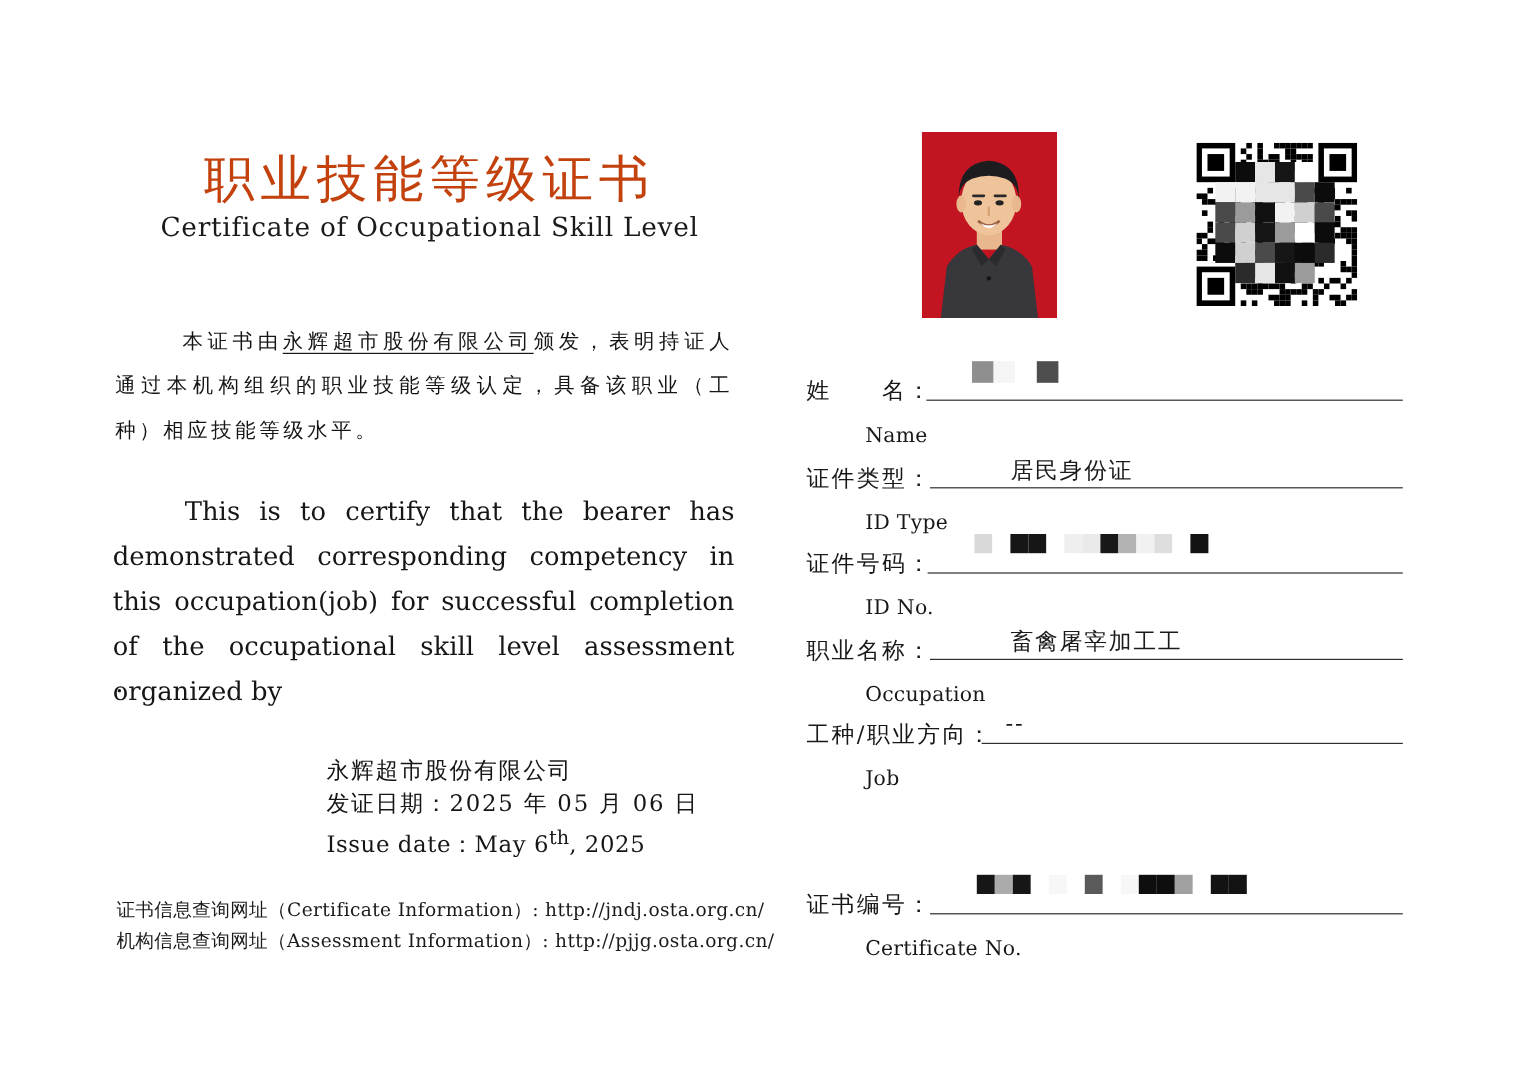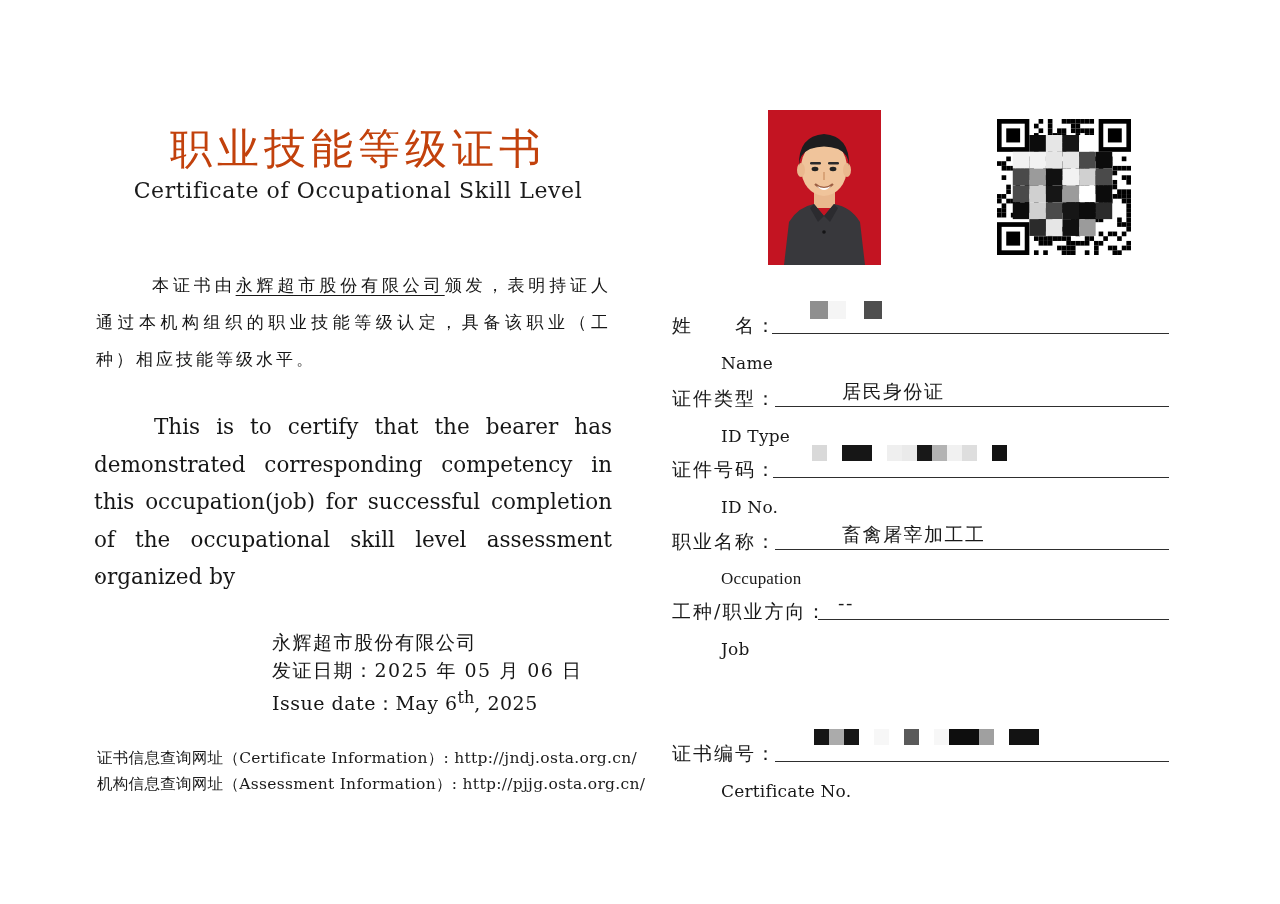--- a/index.html
+++ b/index.html
@@ -50,7 +50,7 @@
   .r0 { top:313px; } .r0 .line { left:772px; width:397px; }
   .r1 { top:386px; } .r1 .line { left:775px; width:394px; } .r1 .val { left:842px; }
   .r2 { top:457px; } .r2 .line { left:773px; width:396px; }
-  .r3 { top:529px;font-family:Liberation Serif, serif; } .r3 .line { left:775px; width:394px; } .r3 .val { left:842px; }
+  .r3 { top:529px; } .r3 .line { left:775px; width:394px; } .r3 .val { left:842px; }
   .r4 { top:599px; } .r4 .line { left:818px; width:351px; } .r4 .val { left:838px; }
   .r5 { top:669px; } .r5 .line { left:805px; width:364px; } .r5 .val { left:812px; }
   .r6 { top:741px; } .r6 .line { left:775px; width:394px; }

